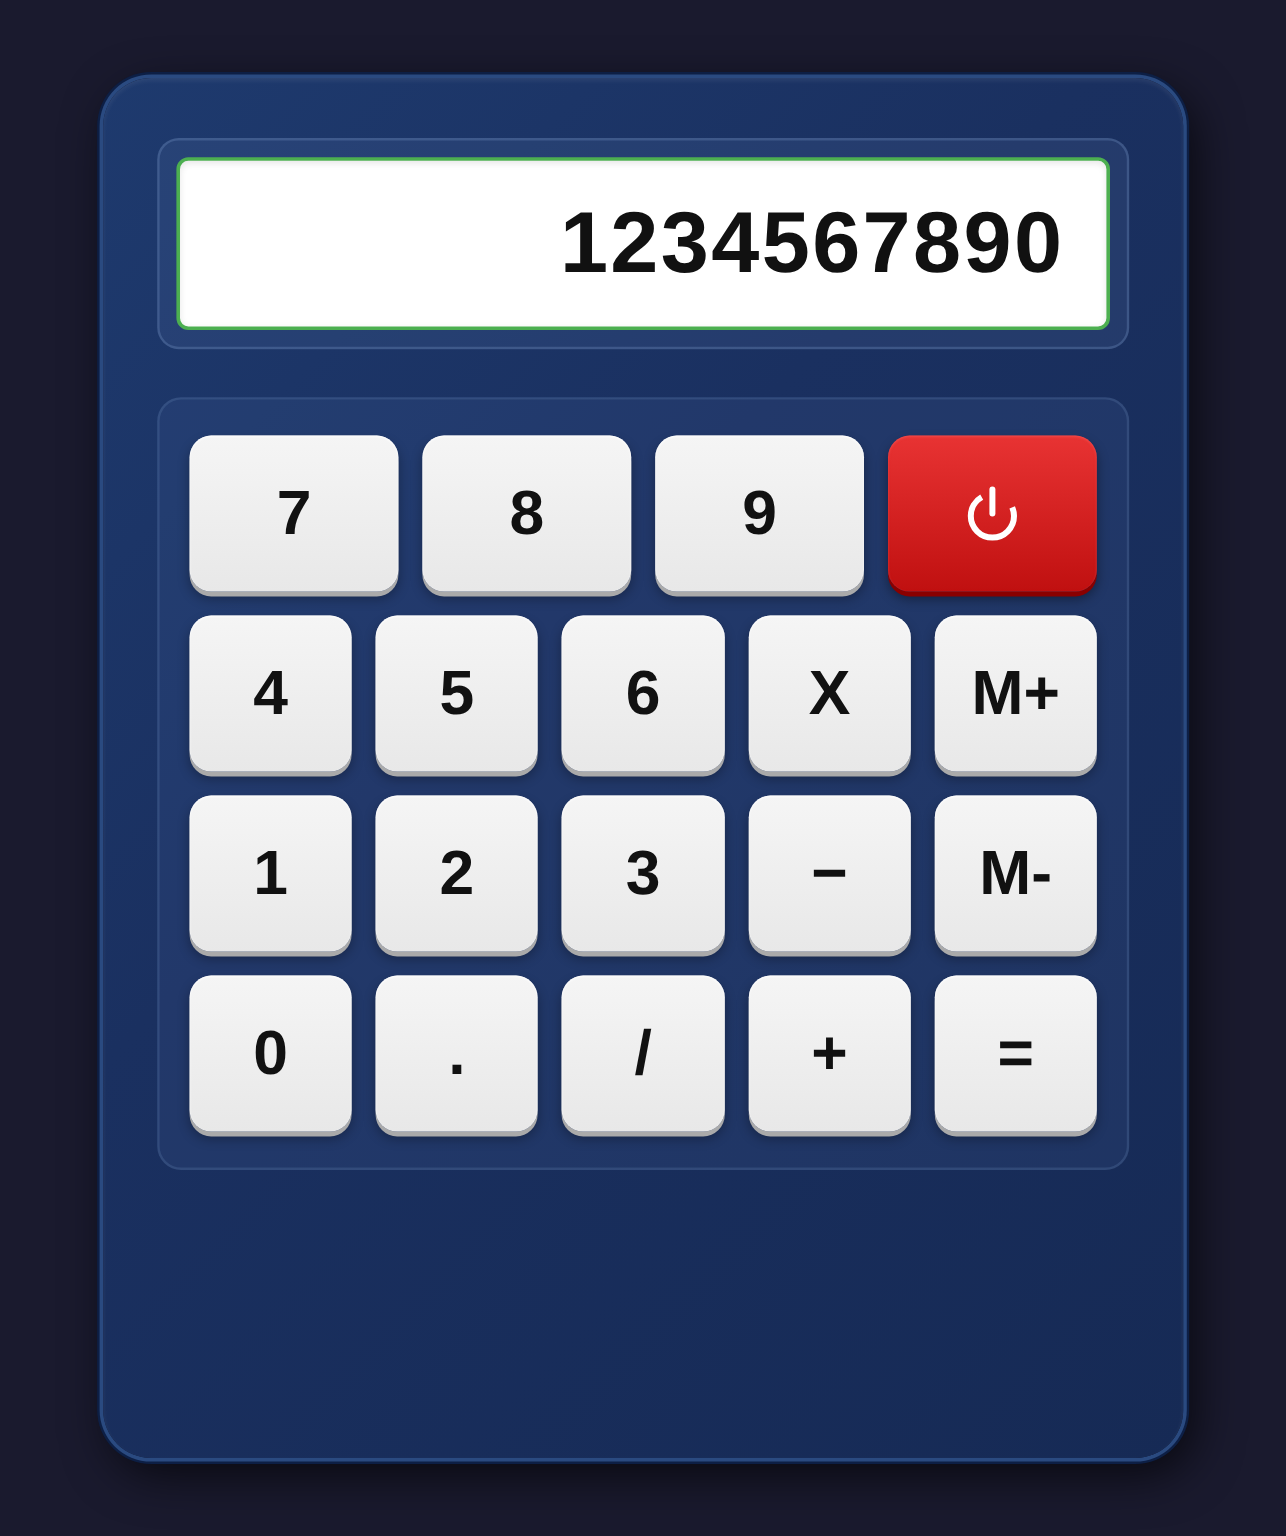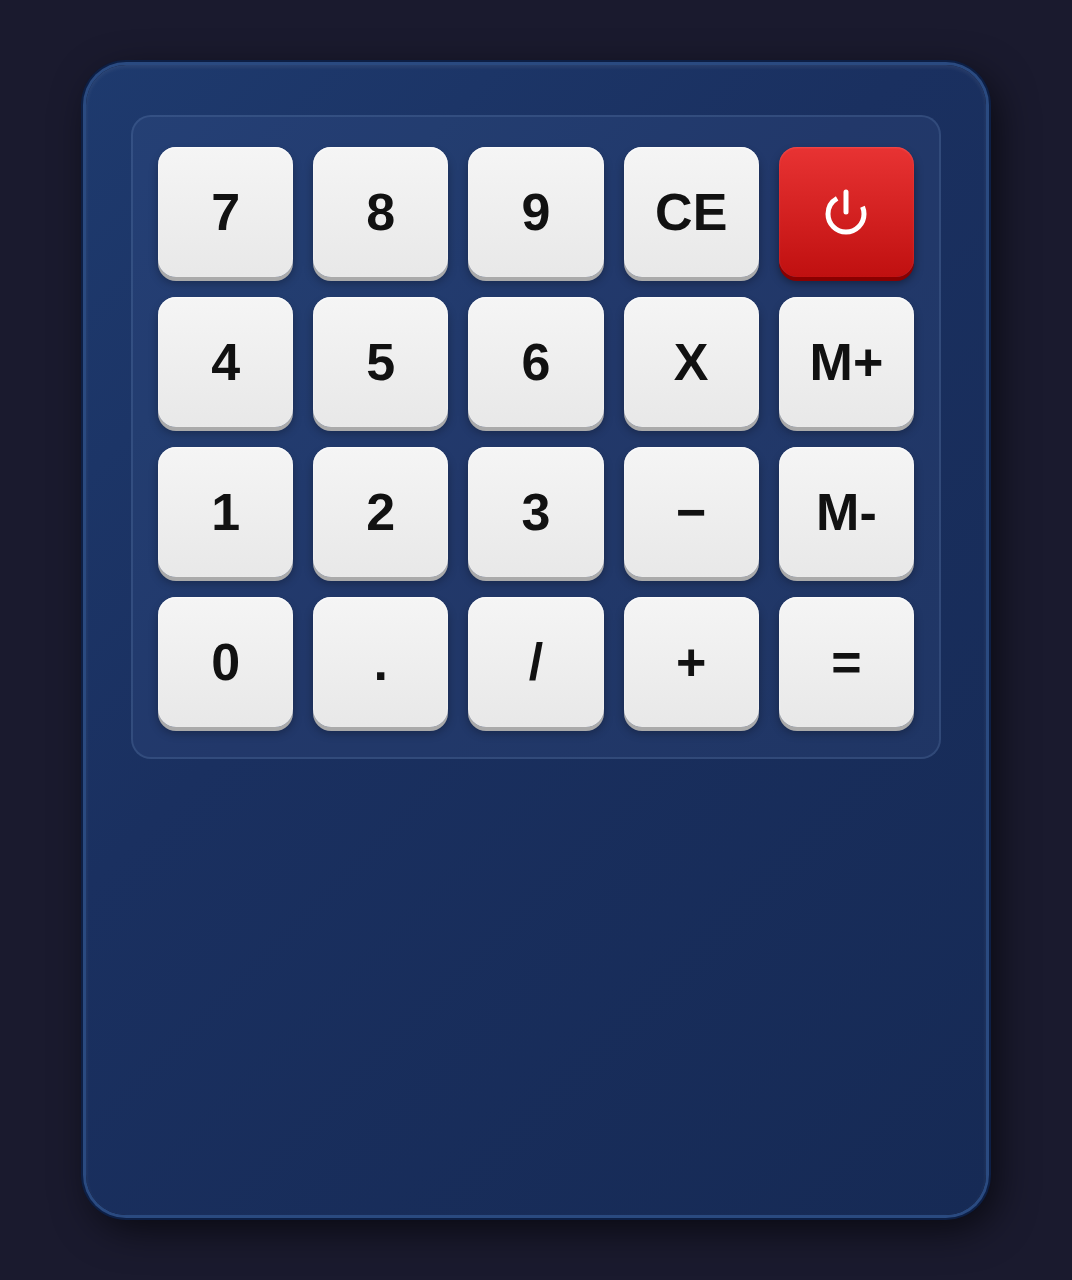--- a/index.html
+++ b/index.html
@@ -111,6 +111,11 @@
 
 <div class="calculator-body">
 
+  <div class="display-wrapper">
+    <div class="display">
+      <span>1234567890</span>
+    </div>
+  </div>
 
   <div class="button-panel">
 

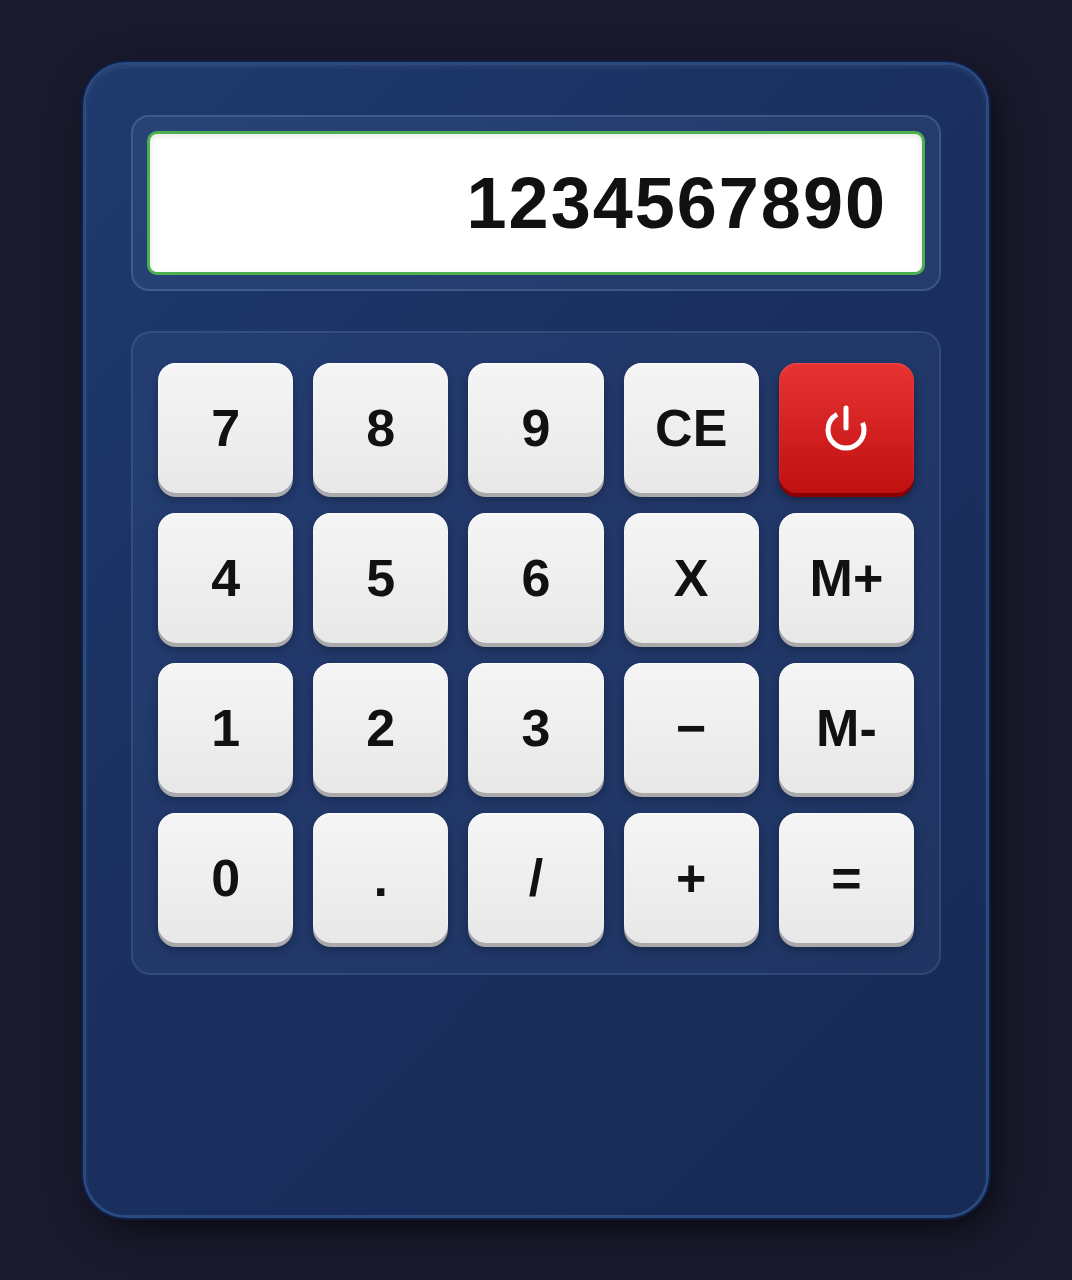--- a/index.html
+++ b/index.html
@@ -123,7 +123,6 @@
       <button class="btn">7</button>
       <button class="btn">8</button>
       <button class="btn">9</button>
-      <button class="btn">CE</button>
       <button class="btn btn-power">
 
         <svg class="power-icon" viewBox="0 0 60 60" fill="none" xmlns="http://www.w3.org/2000/svg">

